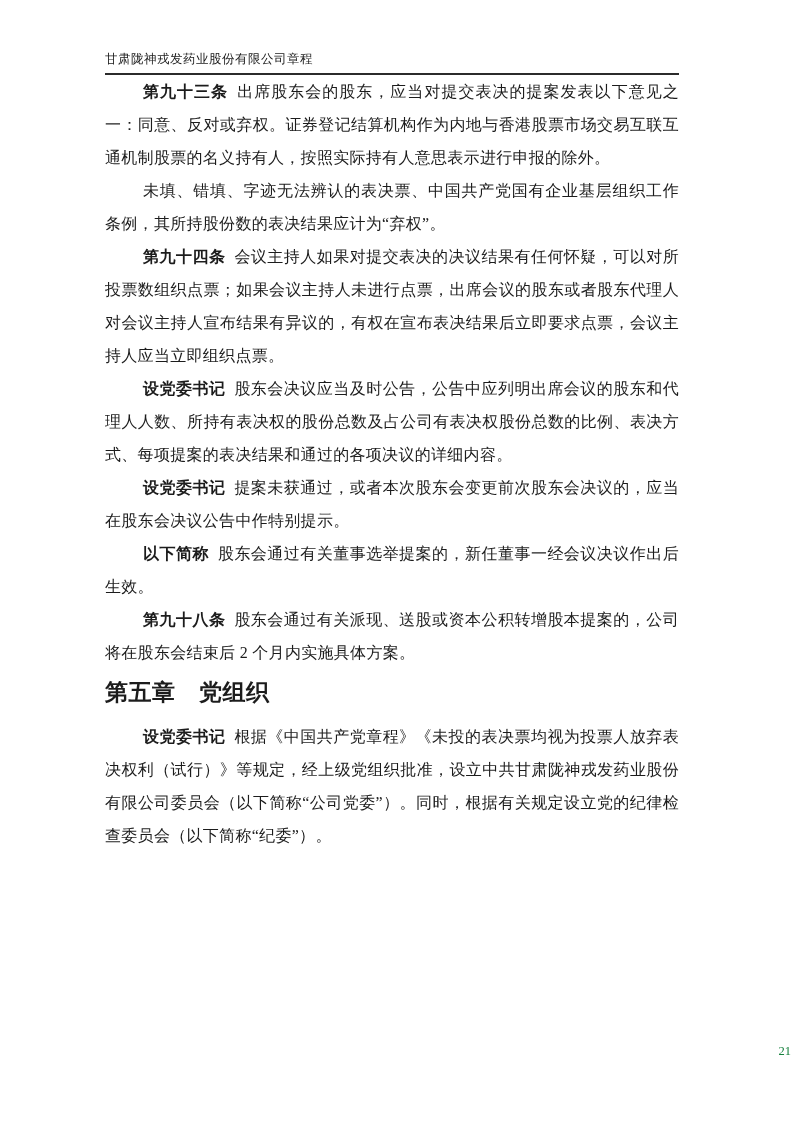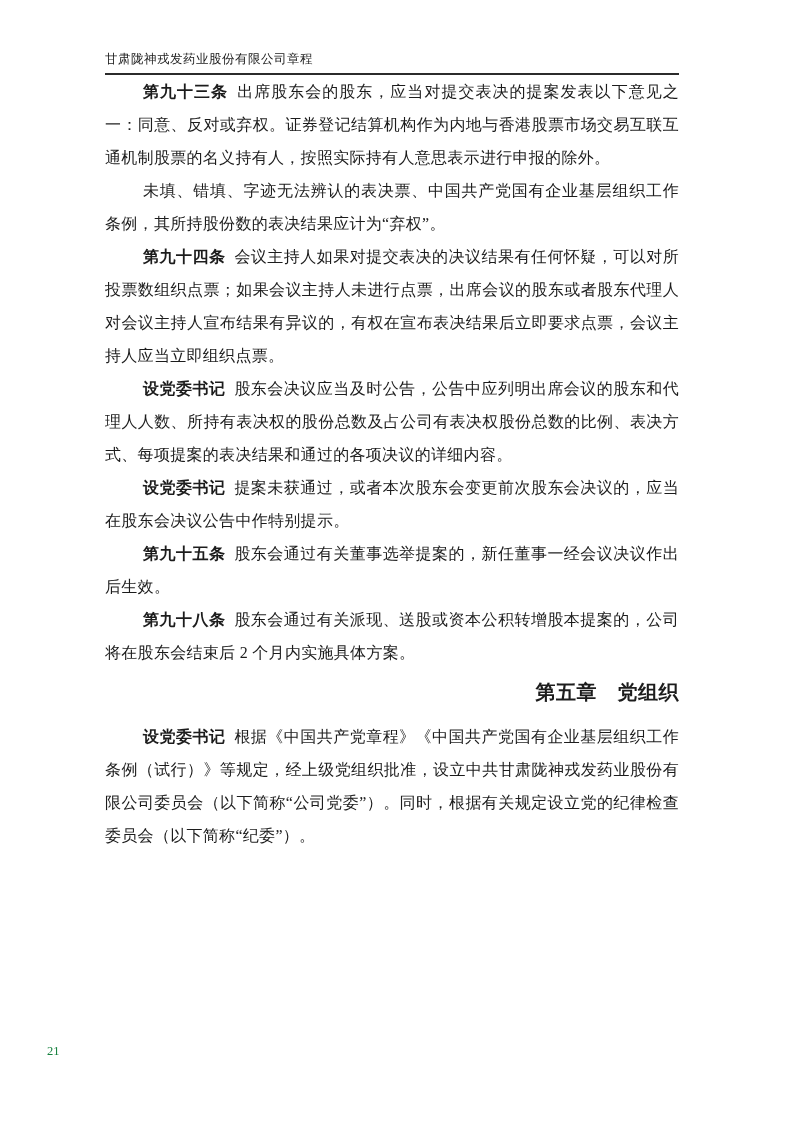--- a/index.html
+++ b/index.html
@@ -95,7 +95,7 @@
     </p>
 
     <p class="para">
-      <span class="article-label">第九十五条</span><span>股东会通过有关董事选举提案的，新任董事一经会议决议作出后生效。</span>
+      <span class="article-label">以下简称</span><span>股东会通过有关董事选举提案的，新任董事一经会议决议作出后生效。</span>
     </p>
 
     <p class="para">

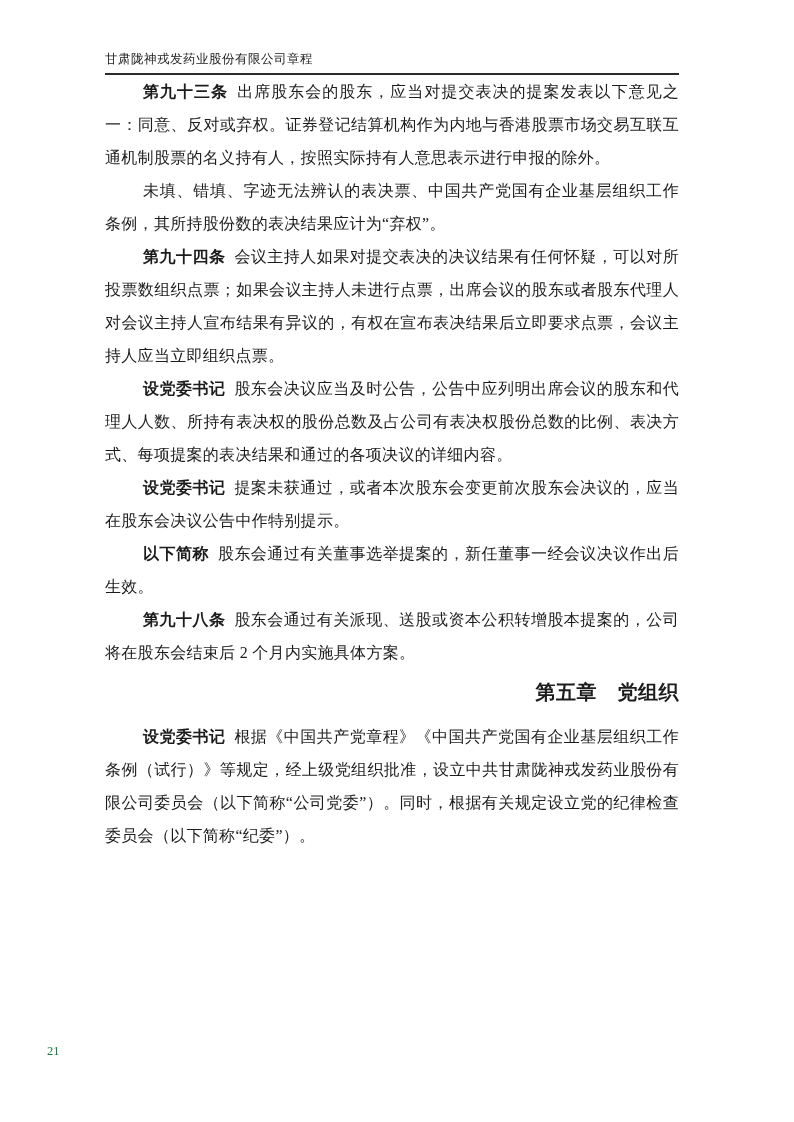--- a/index.html
+++ b/index.html
@@ -45,10 +45,10 @@
   }
   .chapter-heading {
     margin: 7px 0 11px 0;
-    font-size: 20px;
+    font-size: 23px;
     font-weight: bold;
     line-height: 33px;
-    text-align: right;
+    text-align: left;
     text-indent: 0;
     letter-spacing: 0.5px;
   }

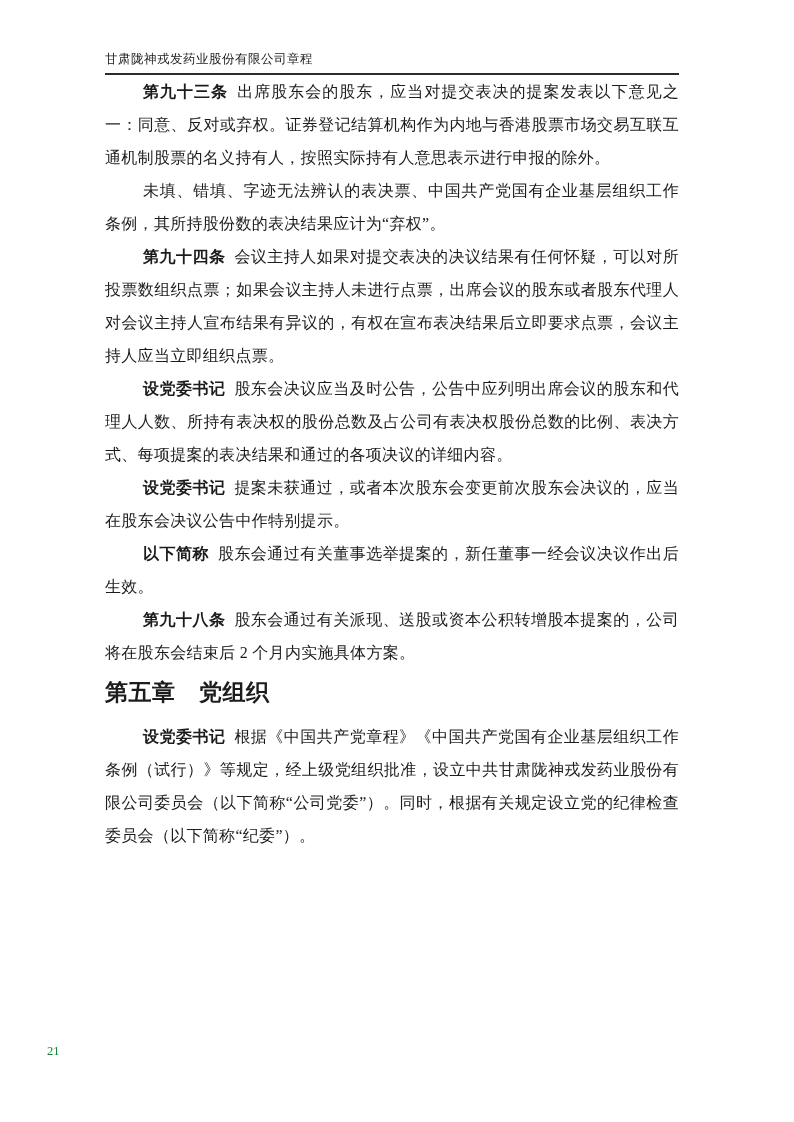--- a/index.html
+++ b/index.html
@@ -105,7 +105,7 @@
     <h2 class="chapter-heading">第五章　党组织</h2>
 
     <p class="para">
-      <span class="article-label">设党委书记</span><span>根据《中国共产党章程》《中国共产党国有企业基层组织工作条例（试行）》等规定，经上级党组织批准，设立中共甘肃陇神戎发药业股份有限公司委员会（以下简称“公司党委”）。同时，根据有关规定设立党的纪律检查委员会（以下简称“纪委”）。</span>
+      <span class="article-label">设党委书记</span><span>根据《中国共产党章程》《未投的表决票均视为投票人放弃表决权利（试行）》等规定，经上级党组织批准，设立中共甘肃陇神戎发药业股份有限公司委员会（以下简称“公司党委”）。同时，根据有关规定设立党的纪律检查委员会（以下简称“纪委”）。</span>
     </p>
 
 

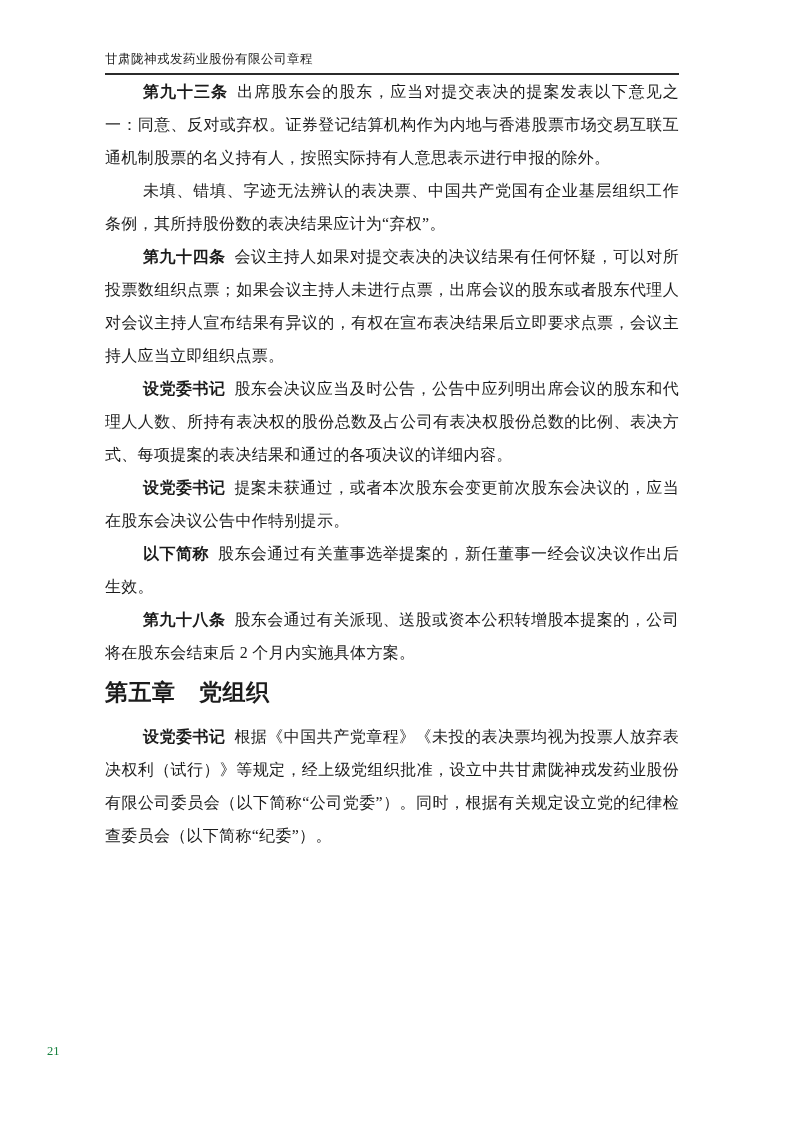--- a/index.html
+++ b/index.html
@@ -57,7 +57,7 @@
     left: 0;
     right: 0;
     bottom: 63px;
-    text-align: left;
+    text-align: right;
     font-size: 12.5px;
     color: #15803d;
     padding-left: 44px;

